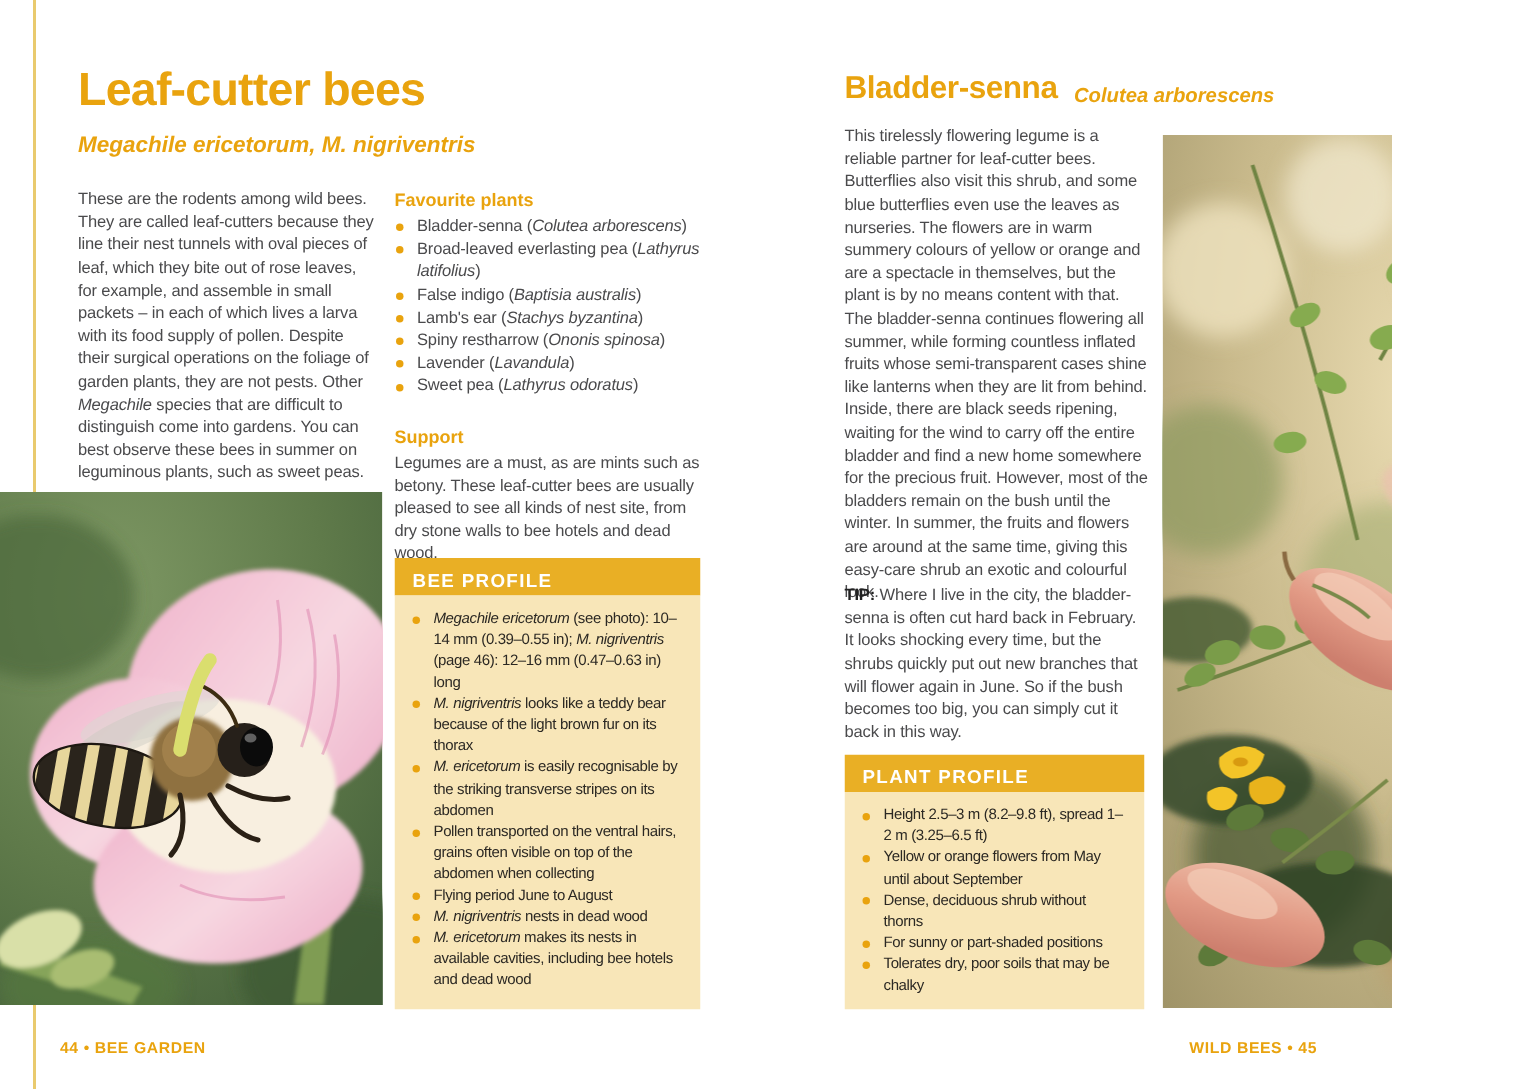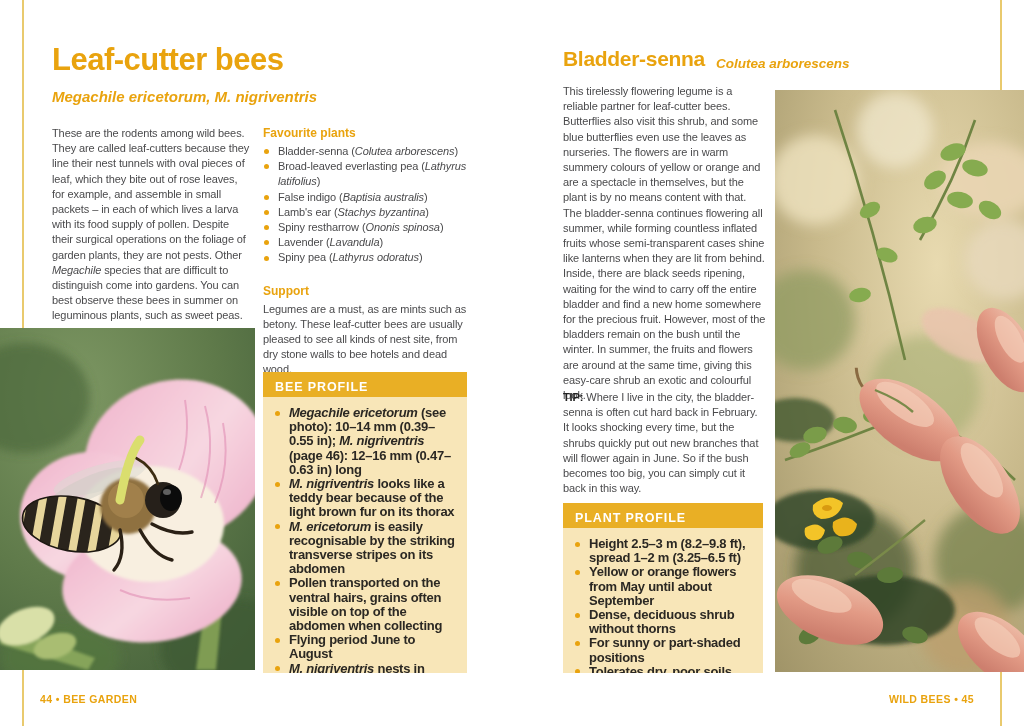--- a/index.html
+++ b/index.html
@@ -12,7 +12,7 @@
   }
   html,body{margin:0;padding:0;background:#ffffff;}
   .spread{
-    position:relative;width:1024px;height:726px;background:#ffffff;overflow:hidden;
+    position:relative;width:928px;height:726px;background:#ffffff;overflow:hidden;
     font-family:"Liberation Sans",sans-serif;color:var(--body);
   }
   .edge-rule{position:absolute;top:0;bottom:0;width:2px;background:var(--rule);z-index:1;}

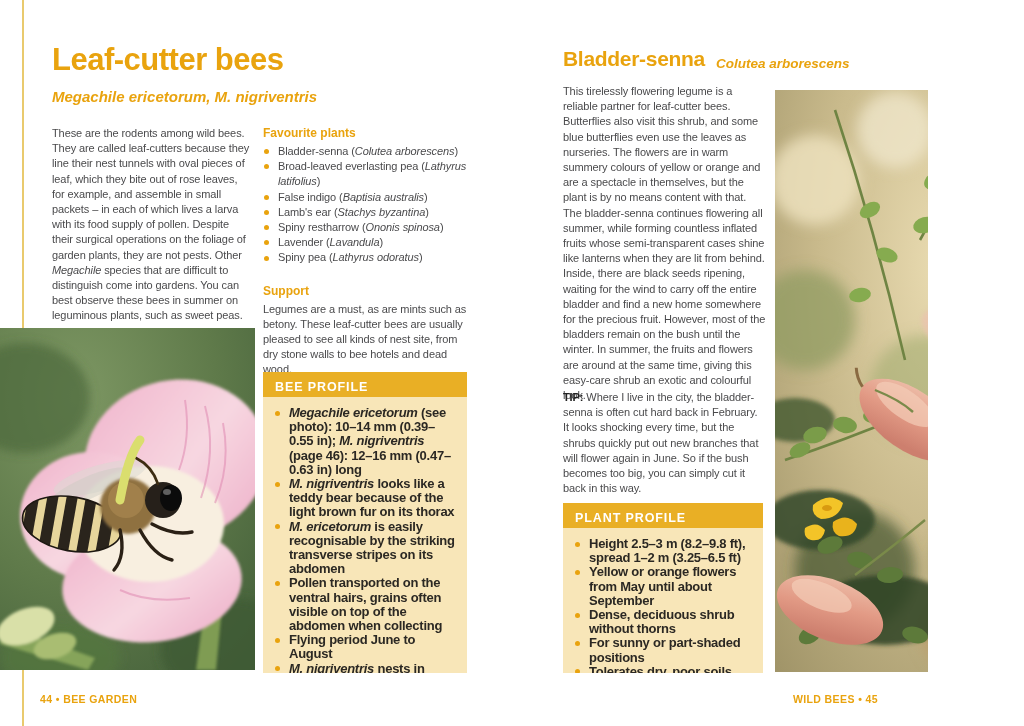--- a/index.html
+++ b/index.html
@@ -87,7 +87,7 @@
         <li><span>Lamb's ear (</span><i>Stachys byzantina</i><span>)</span></li>
         <li><span>Spiny restharrow (</span><i>Ononis spinosa</i><span>)</span></li>
         <li><span>Lavender (</span><i>Lavandula</i><span>)</span></li>
-        <li><span>Spiny pea (</span><i>Lathyrus odoratus</i><span>)</span></li>
+        <li><span>Sweet pea (</span><i>Lathyrus odoratus</i><span>)</span></li>
       </ul>
 
       <h3 class="sec-heading" style="margin-top:18px;">Support</h3>

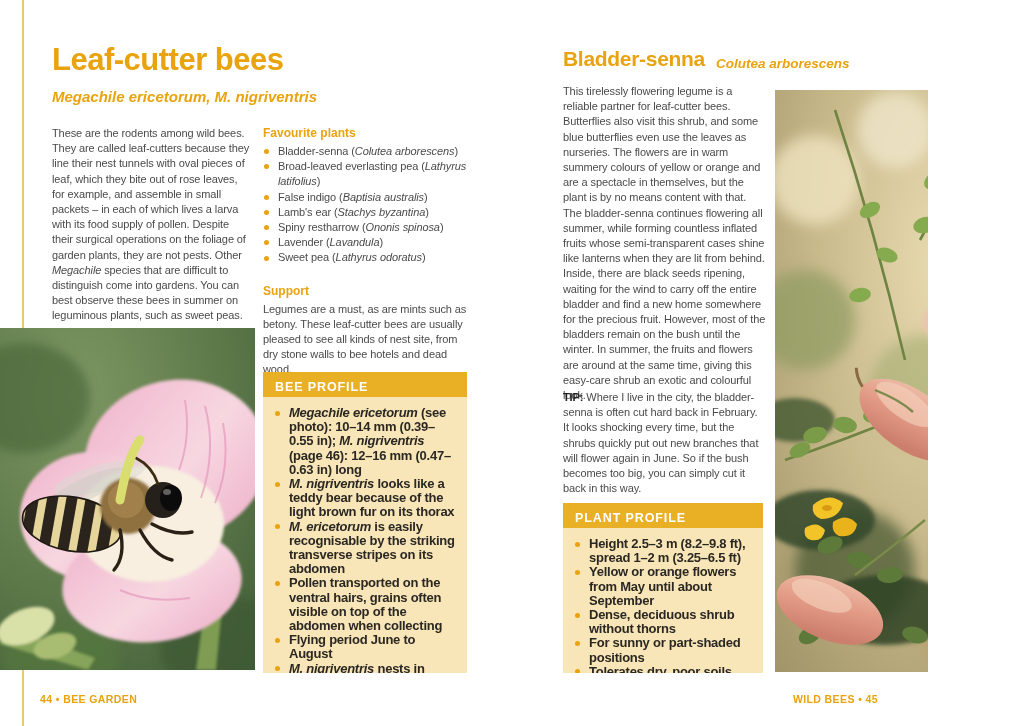--- a/index.html
+++ b/index.html
@@ -49,7 +49,7 @@
   .profile-body{background:var(--cream);padding:9px 11px 9px 12px;box-sizing:border-box;height:calc(100% - 25px);}
   ul.profile-list{list-style:none;margin:0;padding:0;}
   ul.profile-list li{
-    position:relative;padding-left:14px;font-size:13px;font-weight:bold;
+    position:relative;padding-left:14px;font-size:10px;font-weight:normal;
     line-height:14.2px;letter-spacing:-0.25px;color:var(--profile-text);
   }
   ul.profile-list li::before{content:"";position:absolute;left:0;top:4.6px;width:5px;height:5px;border-radius:50%;background:var(--gold);}

